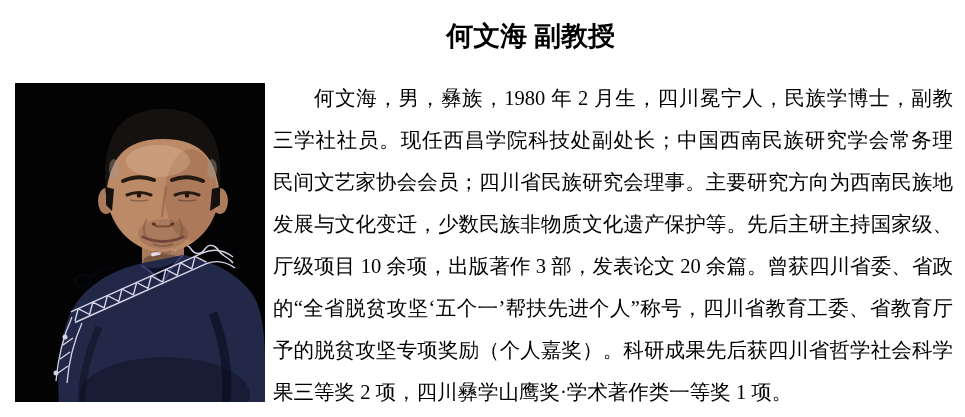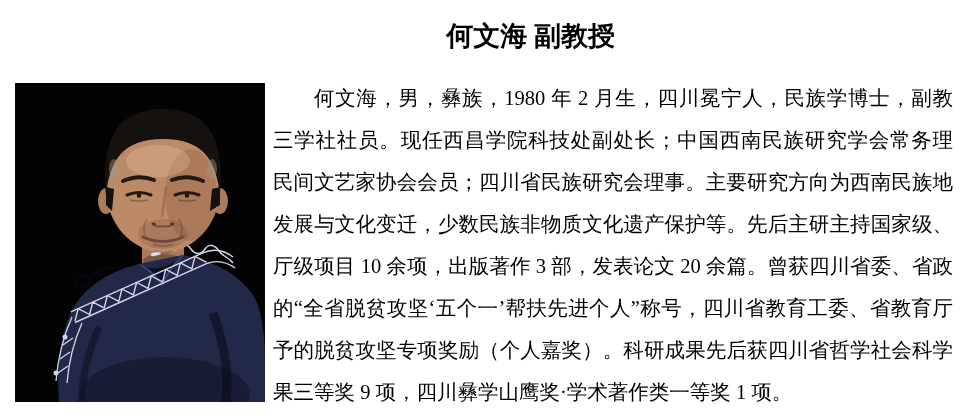--- a/index.html
+++ b/index.html
@@ -134,7 +134,7 @@
     <div class="line">厅级项目 10 余项，出版著作 3 部，发表论文 20 余篇。曾获四川省委、省政府授予</div>
     <div class="line">的“全省脱贫攻坚‘五个一’帮扶先进个人”称号，四川省教育工委、省教育厅授</div>
     <div class="line">予的脱贫攻坚专项奖励（个人嘉奖）。科研成果先后获四川省哲学社会科学优秀成</div>
-    <div class="line last">果三等奖 9 项，四川彝学山鹰奖·学术著作类一等奖 1 项。</div>
+    <div class="line last">果三等奖 2 项，四川彝学山鹰奖·学术著作类一等奖 1 项。</div>
   </div>
 
 </div>

